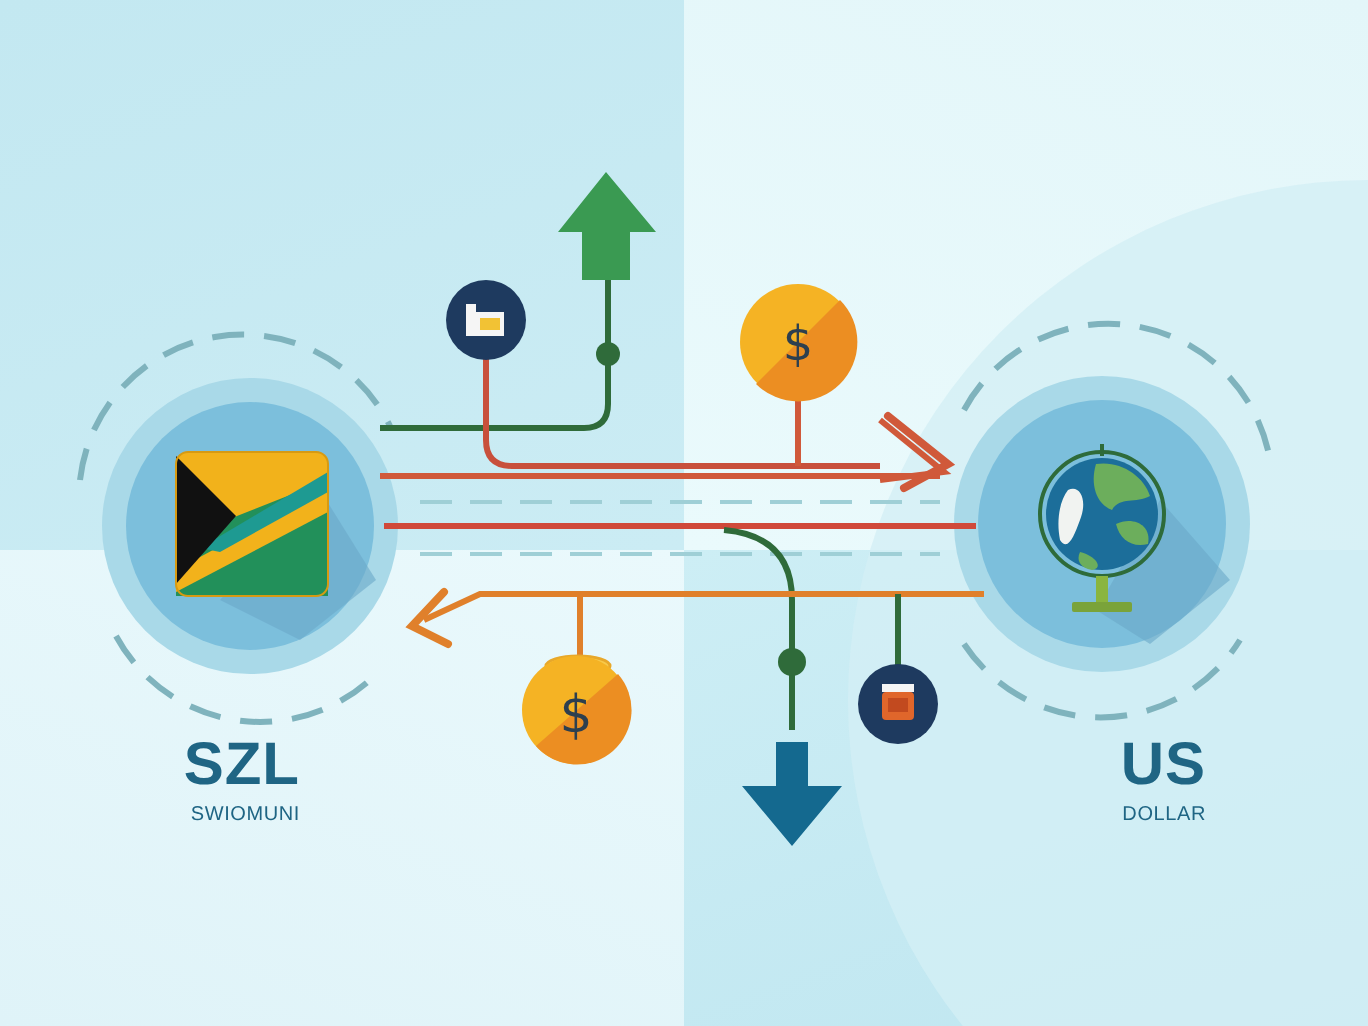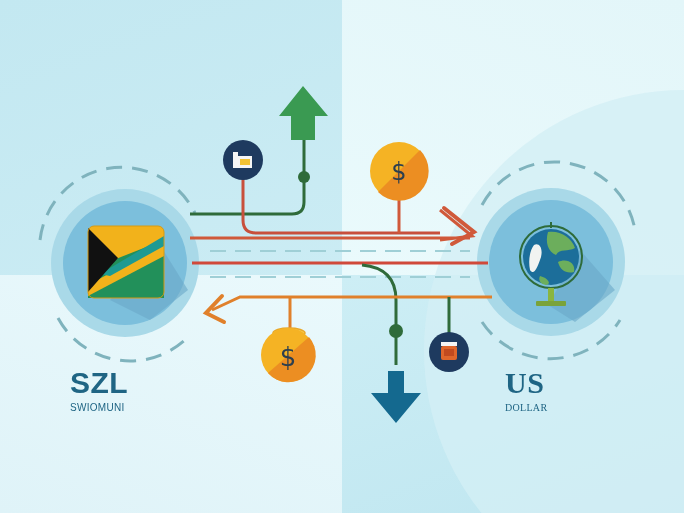--- a/index.html
+++ b/index.html
@@ -12,7 +12,7 @@
     .q-br { left: 342px; top: 275px; width: 342px; height: 238px; background: linear-gradient(340deg, #bfe6f0 0%, #cdeef5 100%); }
     .corner-arc { position: absolute; right: -260px; top: 90px; width: 520px; height: 520px; border-radius: 50%; background: #d3eff5; opacity: 0.8; }
     svg.art { position: absolute; left: 0; top: 0; }
-    .label { position: absolute; text-align: left; color: #1f6584; }
+    .label { position: absolute; text-align: right; color: #1f6584; }
     .code { font-weight: bold; font-size: 30px; letter-spacing: 0.5px; }
     .name { font-size: 10px; margin-top: 2px; letter-spacing: 0.3px; }
     .lbl-szl { left: 70px; top: 366px; width: 80px; }

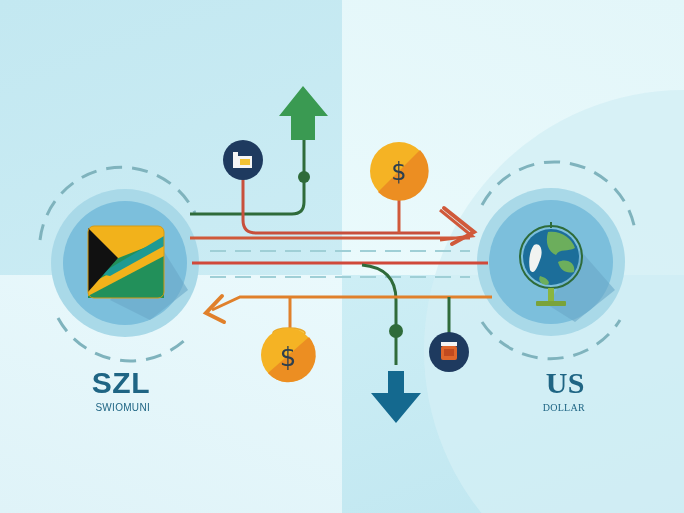--- a/index.html
+++ b/index.html
@@ -16,7 +16,7 @@
     .code { font-weight: bold; font-size: 30px; letter-spacing: 0.5px; }
     .name { font-size: 10px; margin-top: 2px; letter-spacing: 0.3px; }
     .lbl-szl { left: 70px; top: 366px; width: 80px; }
-    .lbl-usd { left: 505px; top: 366px; width: 80px; font-family: Liberation Serif, serif; }
+    .lbl-usd { left: 523px; top: 366px; width: 80px; }
   </style>
 </head>
 <body>

